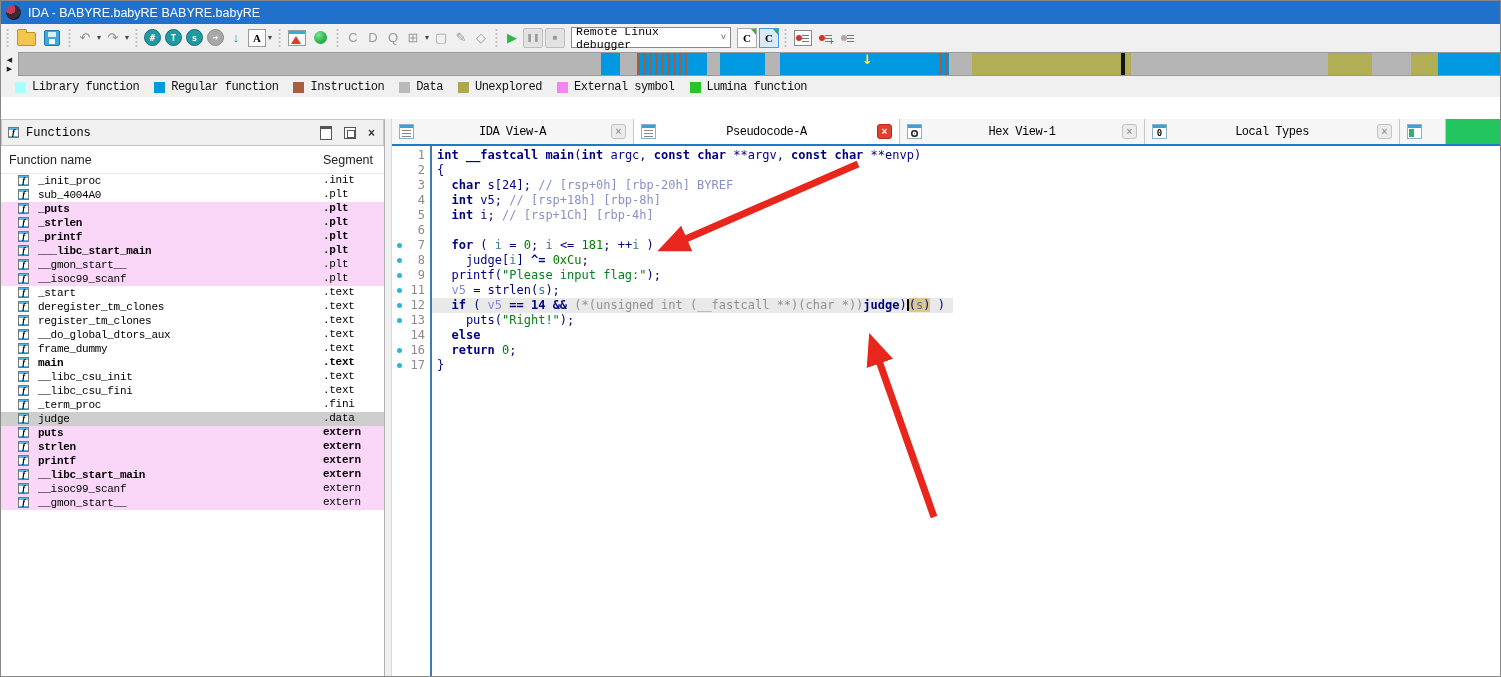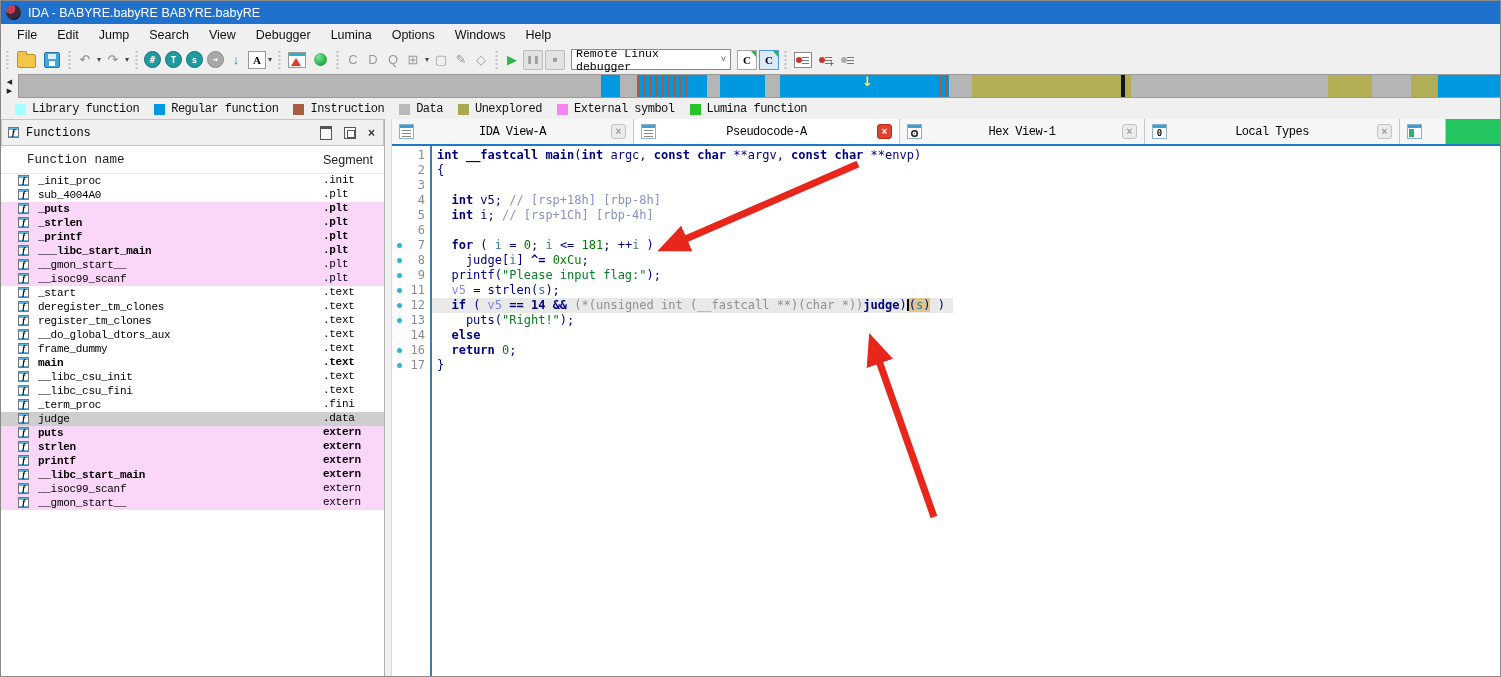--- a/index.html
+++ b/index.html
@@ -138,18 +138,6 @@
     <span class="wtitle">IDA - BABYRE.babyRE BABYRE.babyRE</span>
   </div>
 
-  <div class="menubar" id="menubar">
-      <span class="mitem">File</span>
-      <span class="mitem">Edit</span>
-      <span class="mitem">Jump</span>
-      <span class="mitem">Search</span>
-      <span class="mitem">View</span>
-      <span class="mitem">Debugger</span>
-      <span class="mitem">Lumina</span>
-      <span class="mitem">Options</span>
-      <span class="mitem">Windows</span>
-      <span class="mitem">Help</span>
-    </div>
 
   <div class="toolbar" id="toolbar">
       <span class="grip"></span>

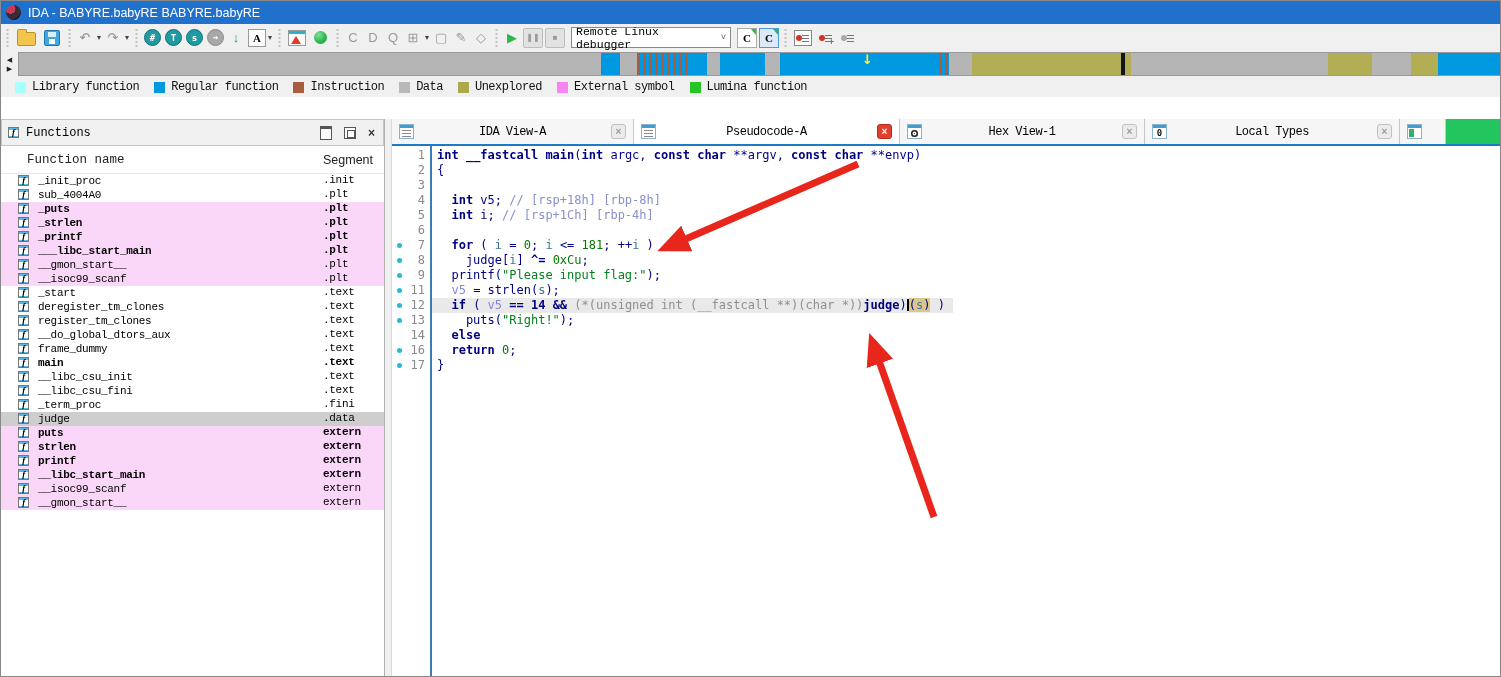--- a/index.html
+++ b/index.html
@@ -74,7 +74,7 @@
   .wbtn.float::after{content:"";position:absolute;left:2px;top:2px;width:6px;height:6px;border:1px solid #555;background:#fff;}
   .wbtn.close{border:none;width:auto;height:auto;background:none;font:bold 12px "Liberation Sans",sans-serif;color:#333;line-height:10px;}
   .fp-header{height:27px;flex:none;display:flex;align-items:center;font-size:12.5px;color:#222;position:relative;border-bottom:1px solid #e8e8e8;}
-  .fp-header .h1{padding-left:26px;font-family:Liberation Mono, monospace;}
+  .fp-header .h1{padding-left:8px;}
   .fp-header .h2{position:absolute;left:322px;}
   .fp-rows{flex:1;position:relative;overflow:hidden;}
   .frow{height:14px;position:relative;font:11px "Liberation Mono",monospace;color:#000;letter-spacing:-0.3px;}

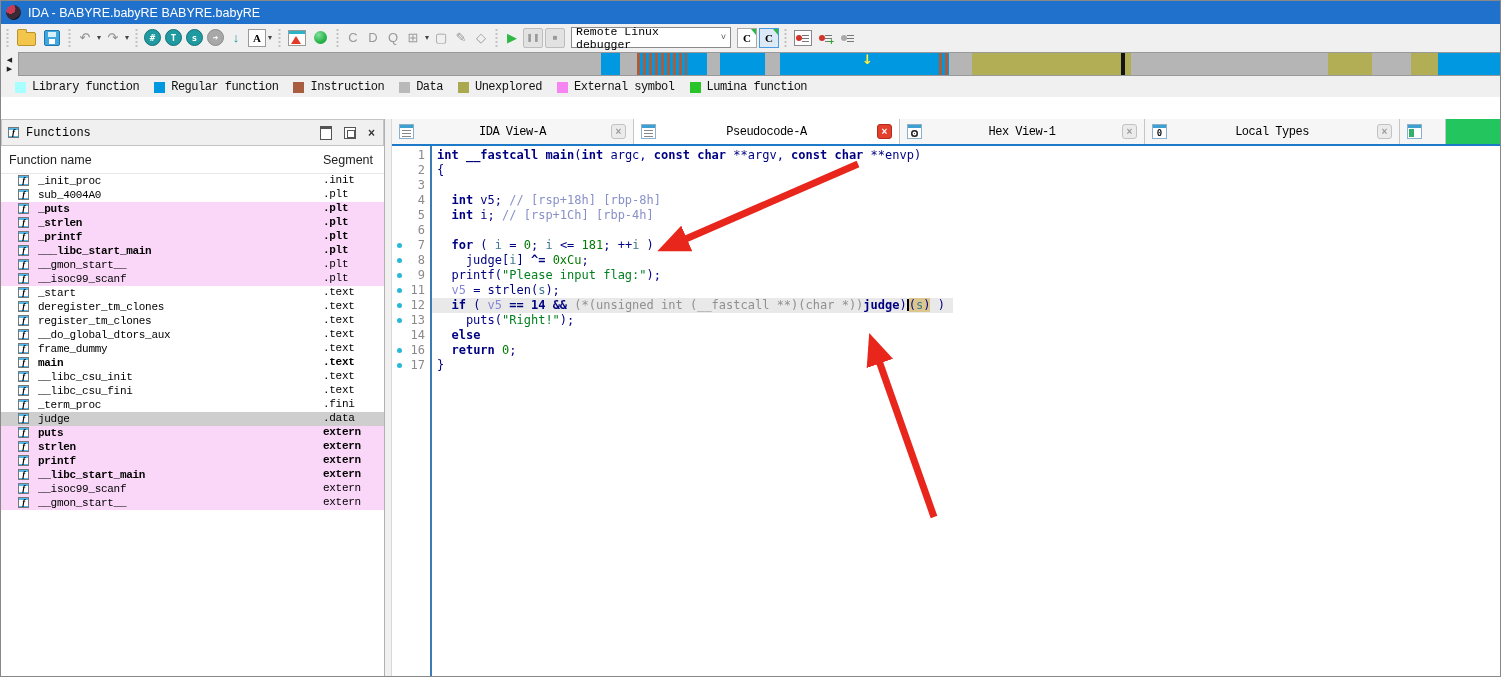--- a/index.html
+++ b/index.html
@@ -436,7 +436,7 @@
         <div class="gutline"></div>
       <div class="cline"><span class="cgut"><span class="cnum">1</span></span><span class="ccontent"><span class="tk-k">int </span><span class="tk-k">__fastcall </span><span class="tk-b">main</span><span class="tk-d">(</span><span class="tk-k">int </span><span class="tk-d">argc, </span><span class="tk-k">const </span><span class="tk-k">char </span><span class="tk-d">**argv, </span><span class="tk-k">const </span><span class="tk-k">char </span><span class="tk-d">**envp)</span></span></div>
           <div class="cline"><span class="cgut"><span class="cnum">2</span></span><span class="ccontent"><span class="tk-d">{</span></span></div>
-          <div class="cline"><span class="cgut"><span class="cnum">3</span></span></div>
+          <div class="cline"><span class="cgut"><span class="cnum">3</span></span><span class="ccontent"><span class="tk-d">  </span><span class="tk-k">char </span><span class="tk-d">s[24]; </span><span class="tk-c">// [rsp+0h] [rbp-20h] BYREF</span></span></div>
           <div class="cline"><span class="cgut"><span class="cnum">4</span></span><span class="ccontent"><span class="tk-d">  </span><span class="tk-k">int </span><span class="tk-d">v5; </span><span class="tk-c">// [rsp+18h] [rbp-8h]</span></span></div>
           <div class="cline"><span class="cgut"><span class="cnum">5</span></span><span class="ccontent"><span class="tk-d">  </span><span class="tk-k">int </span><span class="tk-d">i; </span><span class="tk-c">// [rsp+1Ch] [rbp-4h]</span></span></div>
           <div class="cline"><span class="cgut"><span class="cnum">6</span></span><span class="ccontent"></span></div>

